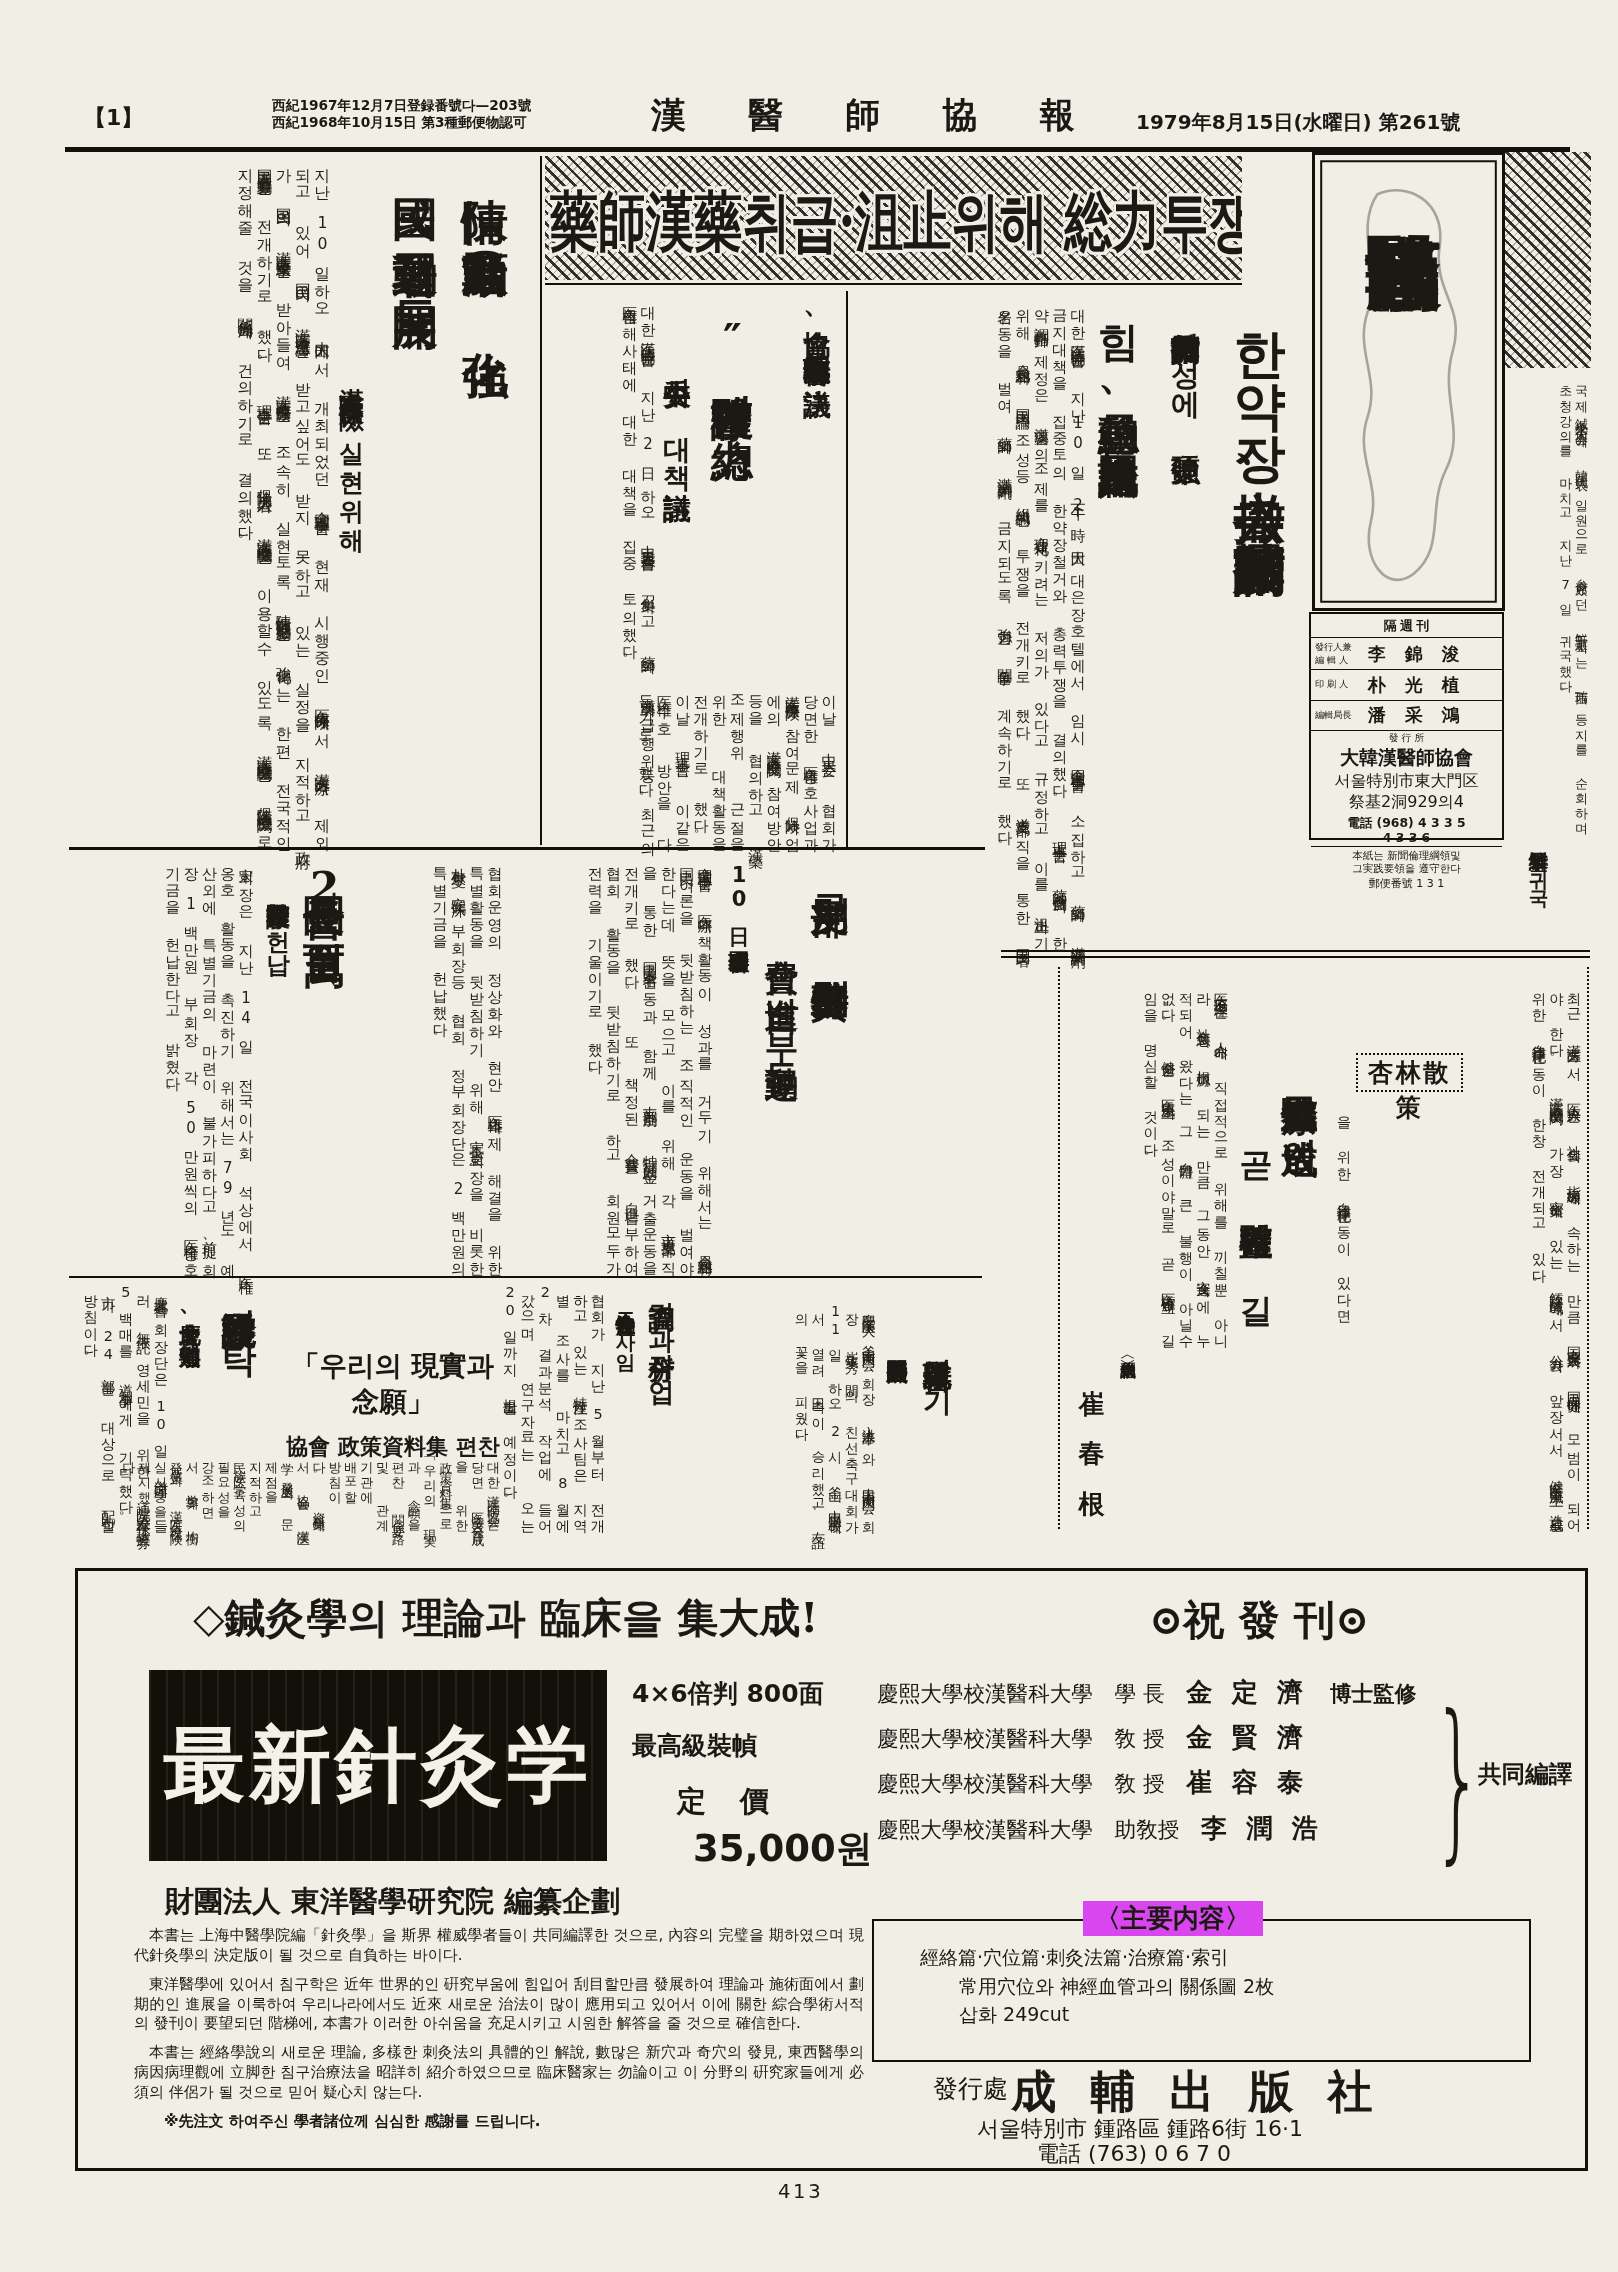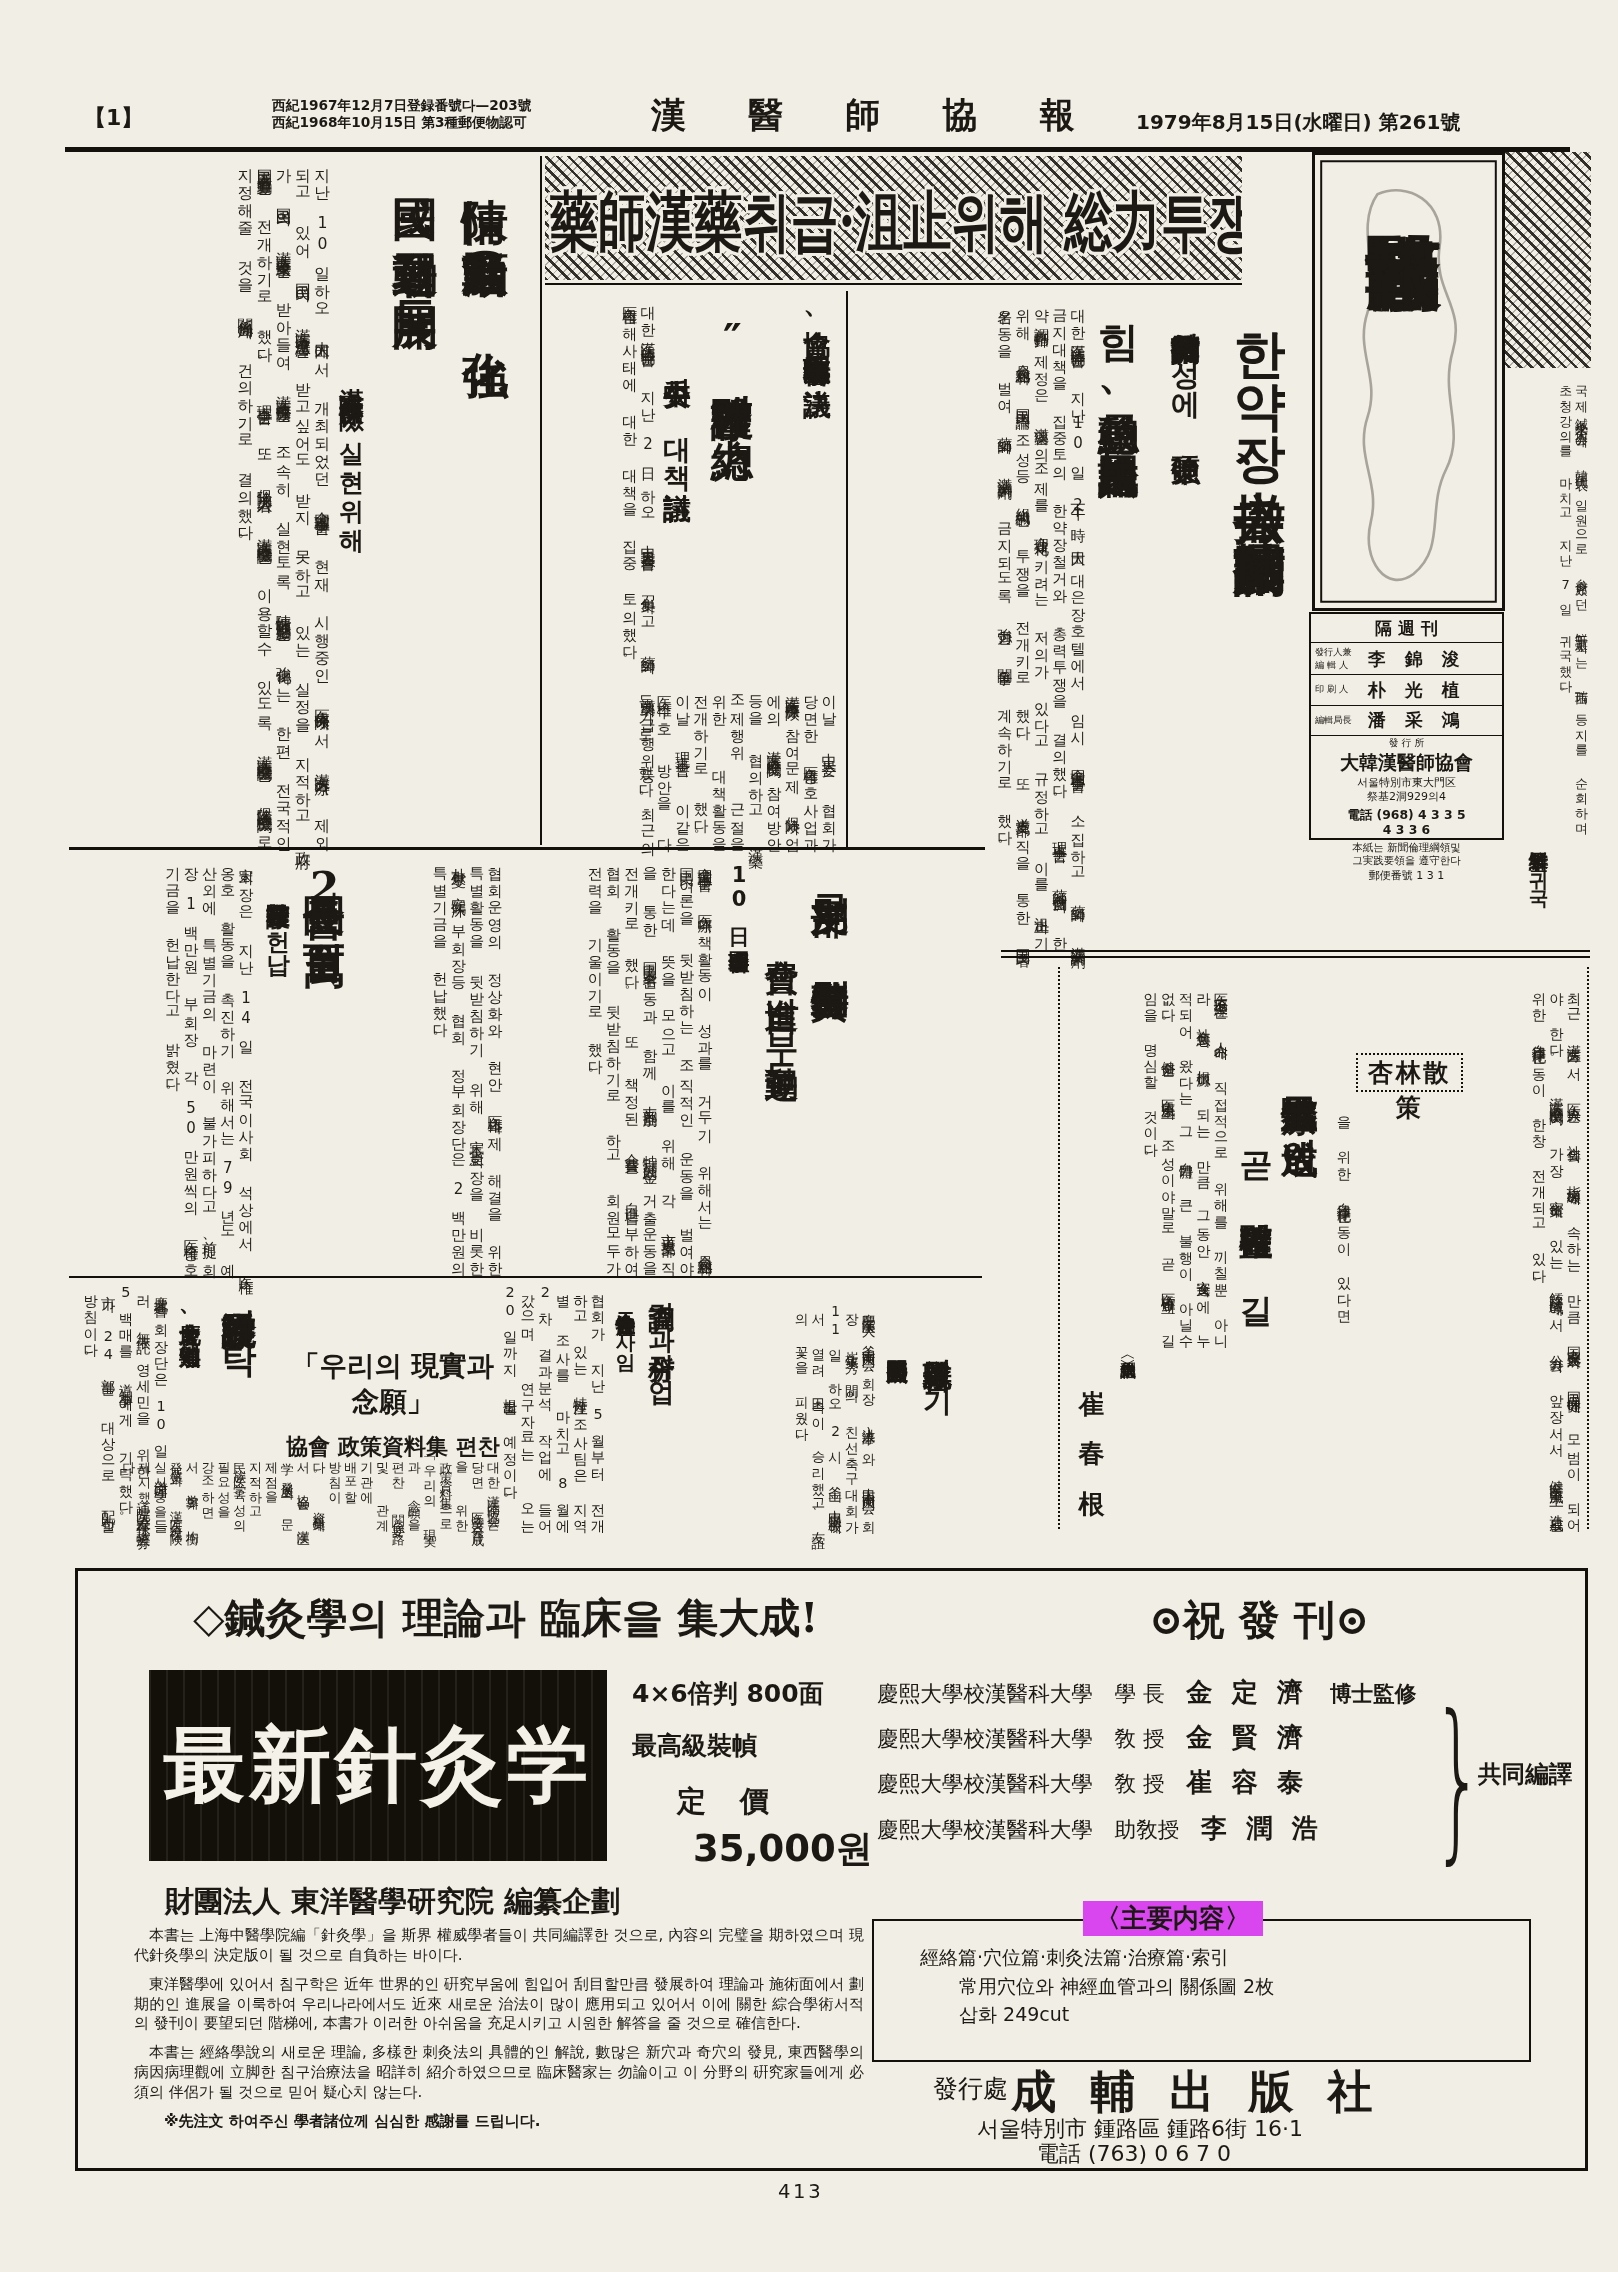--- a/index.html
+++ b/index.html
@@ -66,7 +66,7 @@
   </div>
 
   <div class="abs boxed" style="left:1309px;top:612px;width:191px;height:224px;font-size:11.8px;background:#f1eee6;">
-    <div class="info-row bold" style="justify-content:center;font-size:17px;">隔 週 刊</div>
+    <div class="info-row bold" style="justify-content:center;font-size:13px;font-family:Liberation Serif, serif;">隔 週 刊</div>
     <div class="info-row">
         <span class="pre" style="font-size:9.2px;width:48px;">發行人兼
 編 輯 人</span>

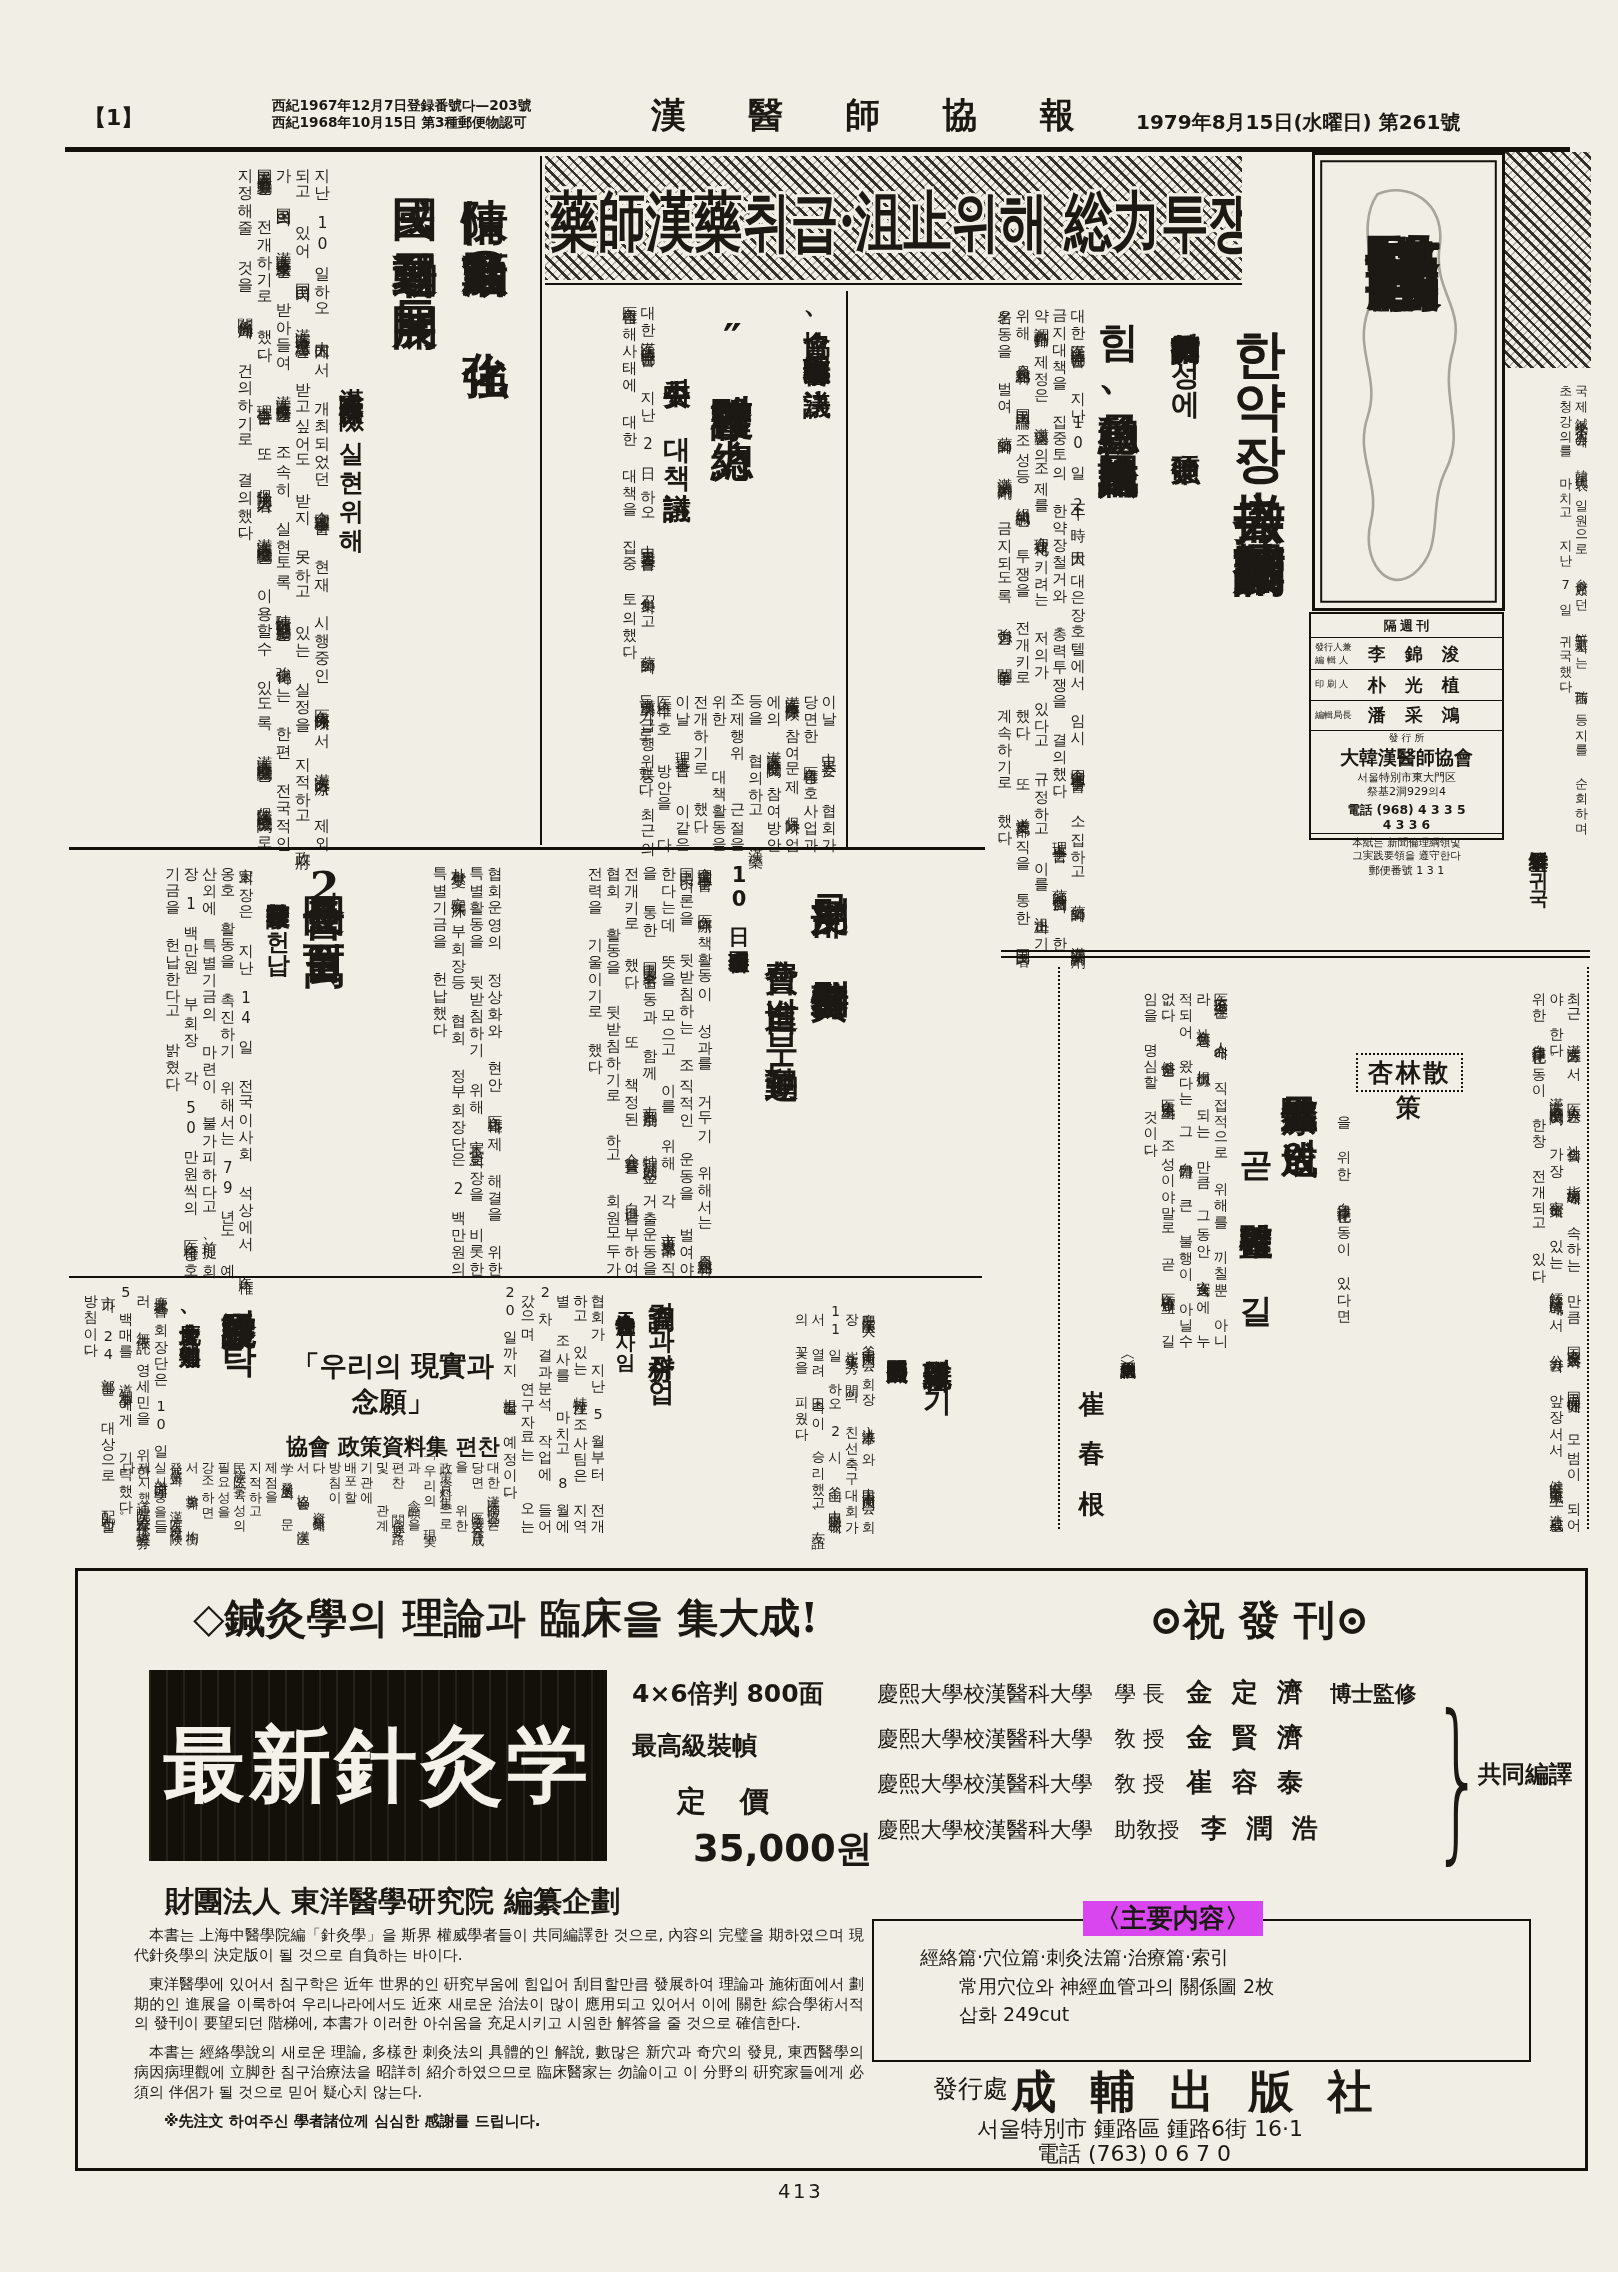--- a/index.html
+++ b/index.html
@@ -83,7 +83,7 @@
     <div style="text-align:center;padding-top:1.3px;">
       <div style="font-size:9.8px;">發 行 所</div>
       <div class="bold serif" style="font-size:19px;">大韓漢醫師協會</div>
-      <div class="pre" style="font-size:11px;line-height:1.3;">서울特別市東大門区
+      <div class="pre" style="font-size:16px;line-height:1.3;">서울特別市東大門区
 祭基2洞929의4</div>
       <div class="pre bold" style="font-size:12.4px;line-height:1.25;padding-top:2px;">電話 (968)  4 3 3 5
 4 3 3 6</div>

